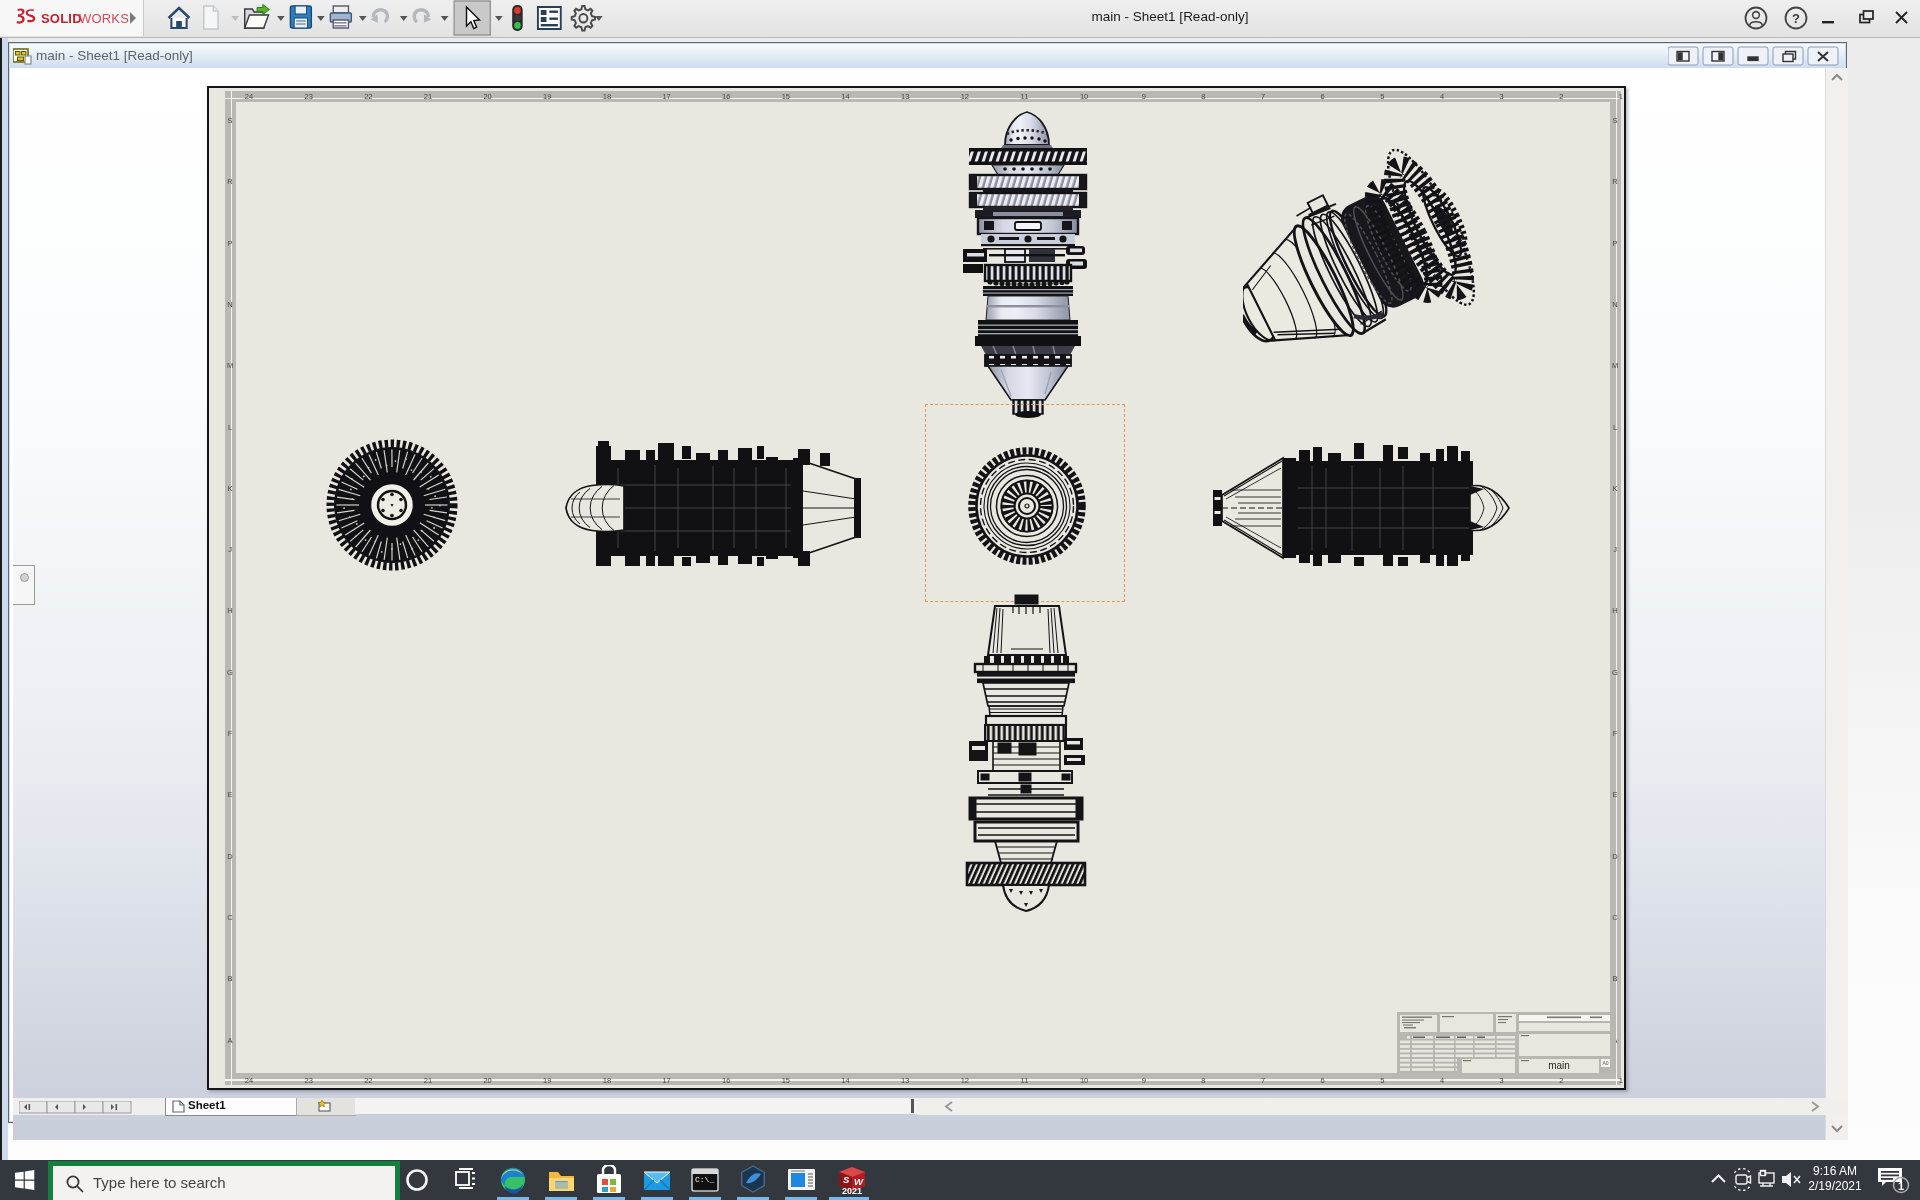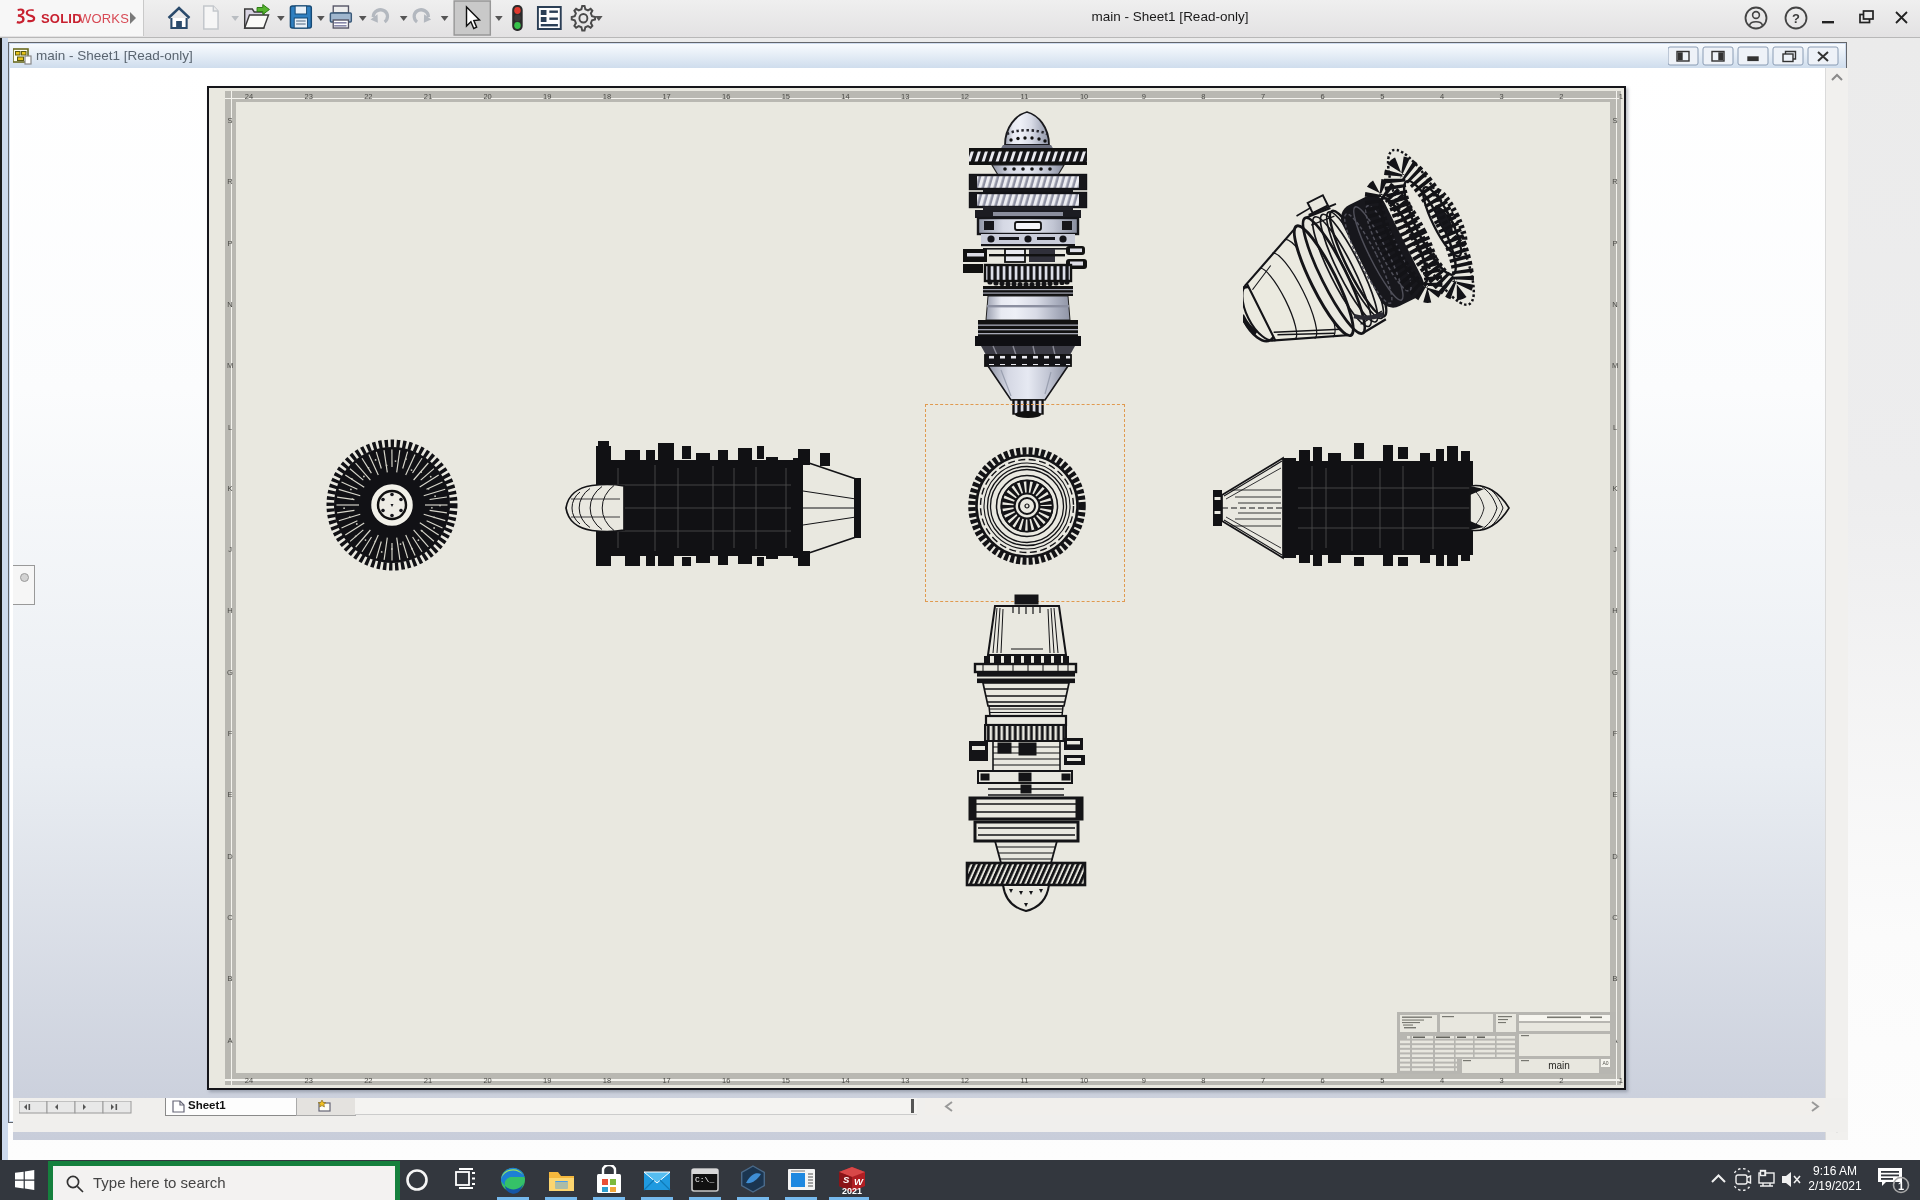--- a/index.html
+++ b/index.html
@@ -9,7 +9,7 @@
 #ctitle{left:1px;top:1px;width:1835px;height:24px;background:linear-gradient(#f8fbfe,#cfdded)}
 #viewport{left:4px;top:25px;width:1812px;height:1072px;background:linear-gradient(180deg,#ffffff 0%,#fbfcfd 30%,#e9edf2 65%,#c8cdda 100%)}
 #vscroll{left:1816px;top:25px;width:22px;height:1072px;background:#f1f0ee;border-left:1px solid #dadada}
-#botrow{left:4px;top:1055px;width:1834px;height:34px;background:#f0efed}
+#botrow{left:4px;top:1055px;width:1834px;height:17px;background:#f0efed}
 #sheet{left:194px;top:18px;width:1415px;height:1000px;background:#e9e8e0;border:2px solid #15151a;box-shadow:2px 2px 3px rgba(60,70,90,.35)}
 .band{position:absolute;background:#b9b8b2}
 .bandline{position:absolute;background:#f4f3ee}

